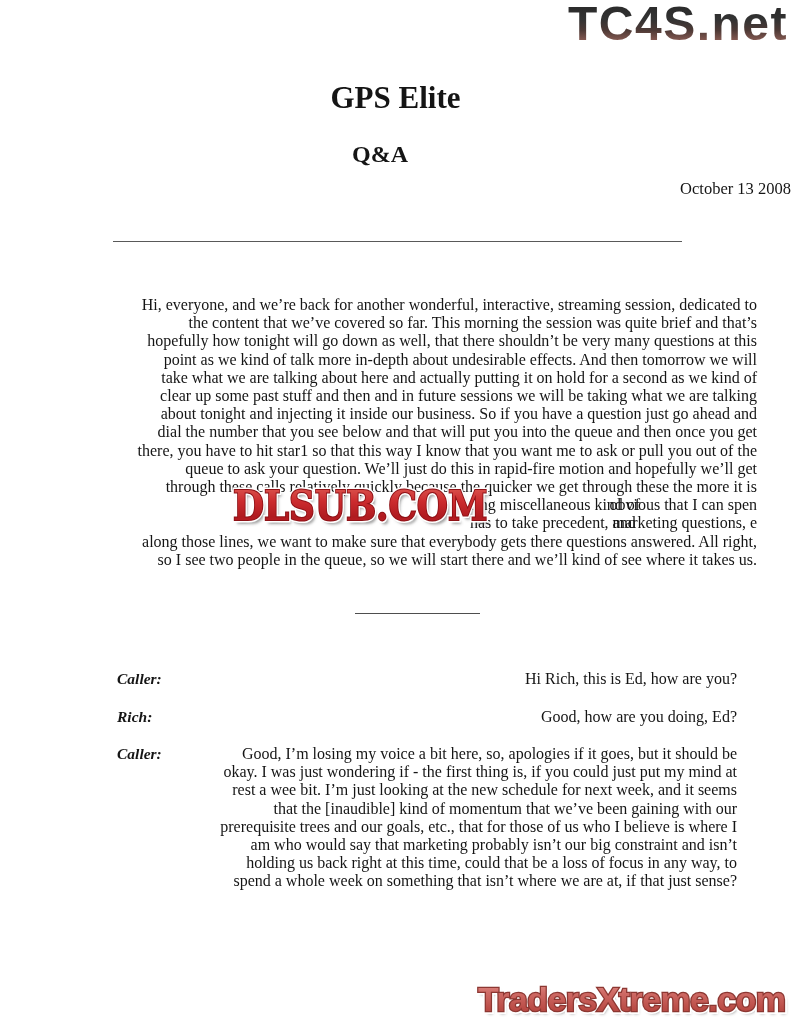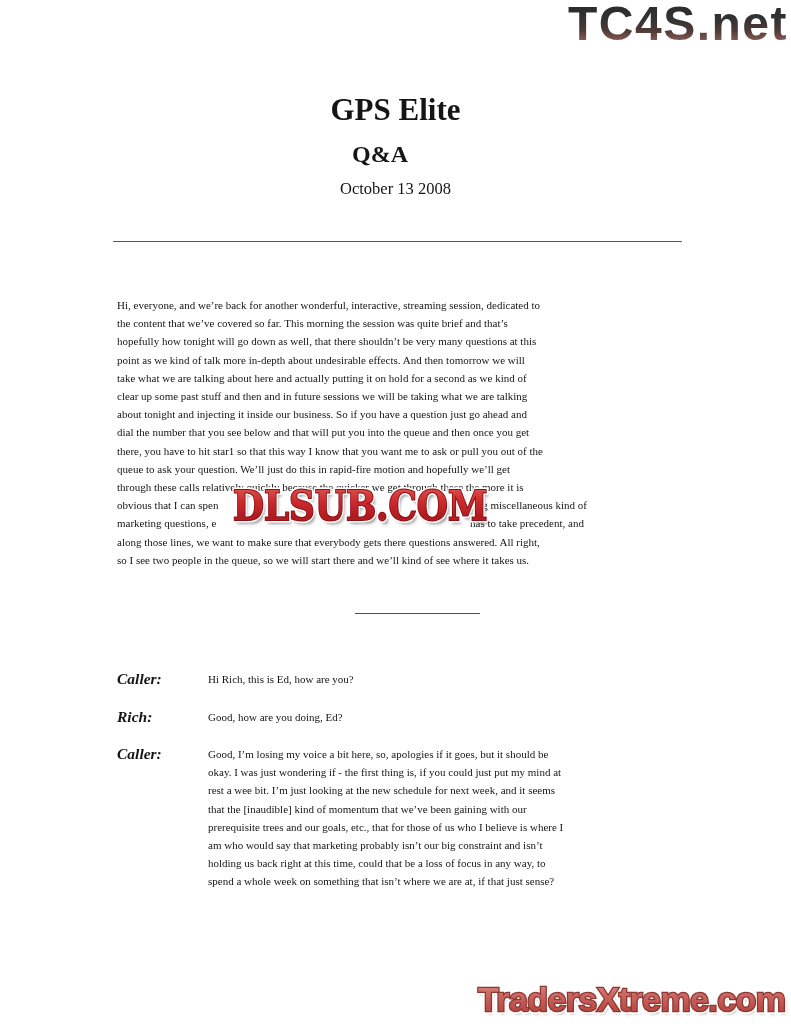--- a/index.html
+++ b/index.html
@@ -20,7 +20,7 @@
 
   
   #title-block{left:0;top:0;width:791px;text-align:center;}
-  #doc-title{position:absolute;top:90px;left:0;width:791px;
+  #doc-title{position:absolute;top:78px;left:0;width:791px;
     font-size:31px;font-weight:bold;line-height:40px;}
   #doc-subtitle{position:absolute;top:138px;left:0;width:760px;
     font-size:24px;font-weight:bold;line-height:32px;}

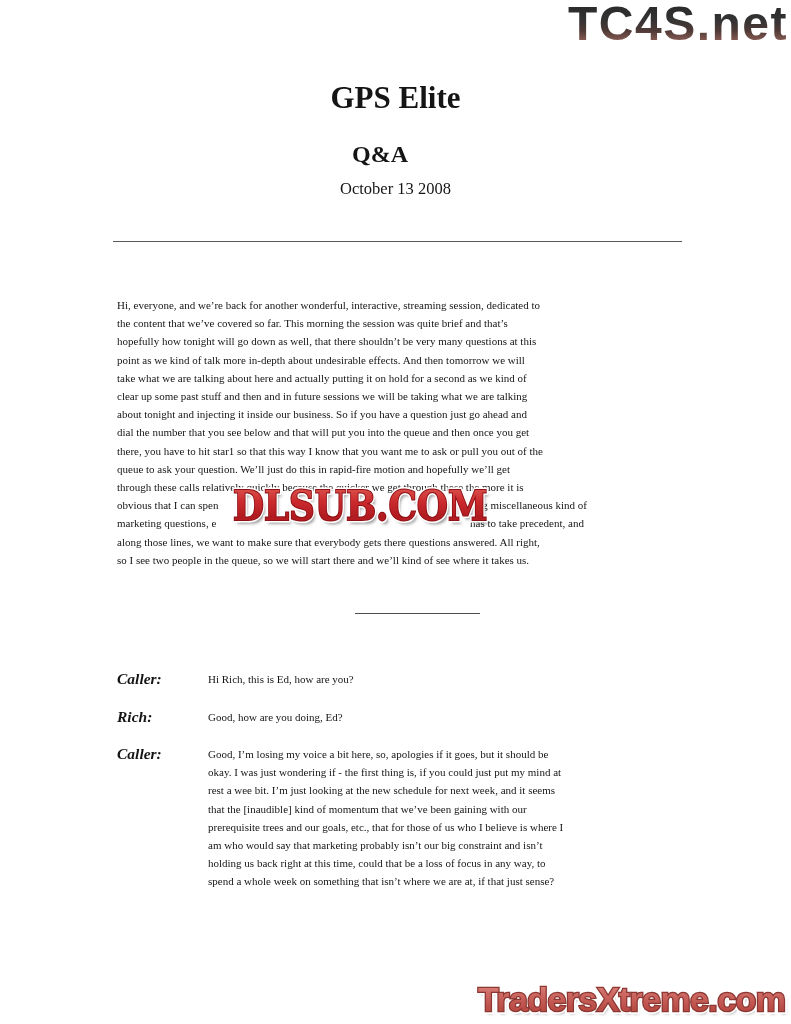--- a/index.html
+++ b/index.html
@@ -25,7 +25,7 @@
   #doc-subtitle{position:absolute;top:138px;left:0;width:760px;
     font-size:24px;font-weight:bold;line-height:32px;}
   #doc-date{position:absolute;top:177px;left:0;width:791px;
-    font-size:16.5px;line-height:24px;}
+    font-size:16.5px;line-height:24px;text-align:right;}
 
   
   #rule-main{top:241px;left:113px;width:569px;border-top:1.6px solid #595959;}

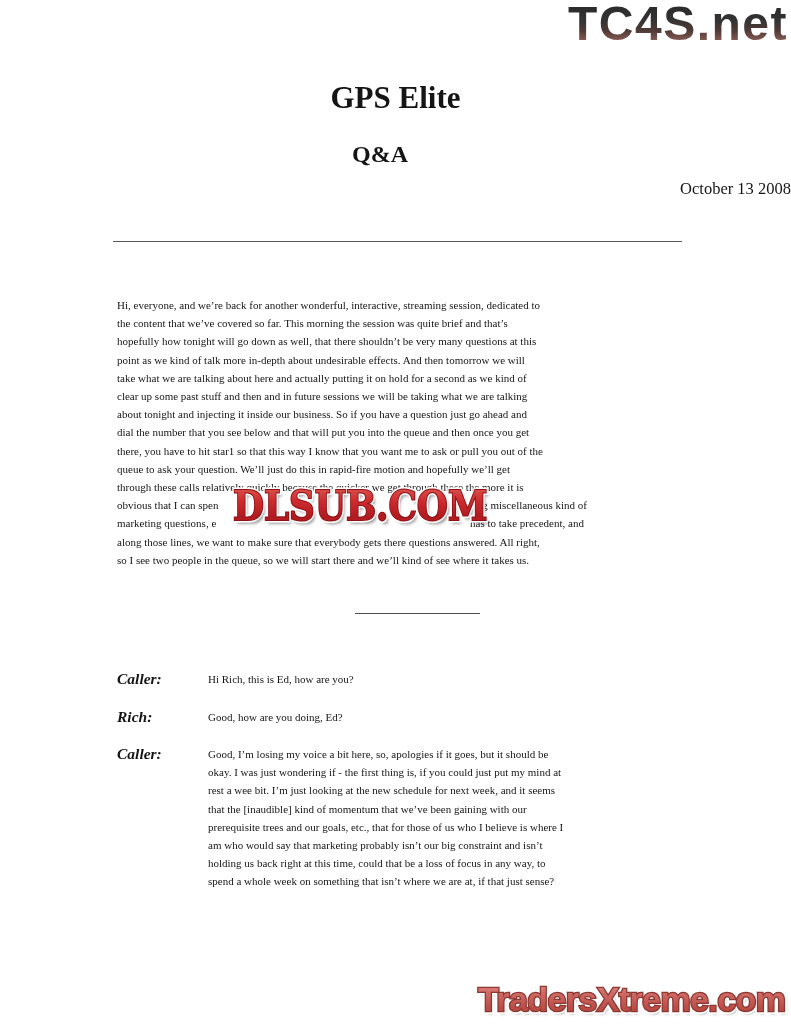--- a/index.html
+++ b/index.html
@@ -32,7 +32,7 @@
   #rule-small{top:613px;left:355px;width:125px;border-top:1.4px solid #4e4e4e;}
 
   
-  .tline{white-space:pre;line-height:18.2px;font-size:11px;position:relative;}
+  .tline{white-space:pre;line-height:18.2px;font-size:16px;position:relative;text-align:right;}
   #intro-paragraph{top:296px;left:117px;width:640px;}
   .frag-right{position:absolute;left:353px;top:0;}
 

